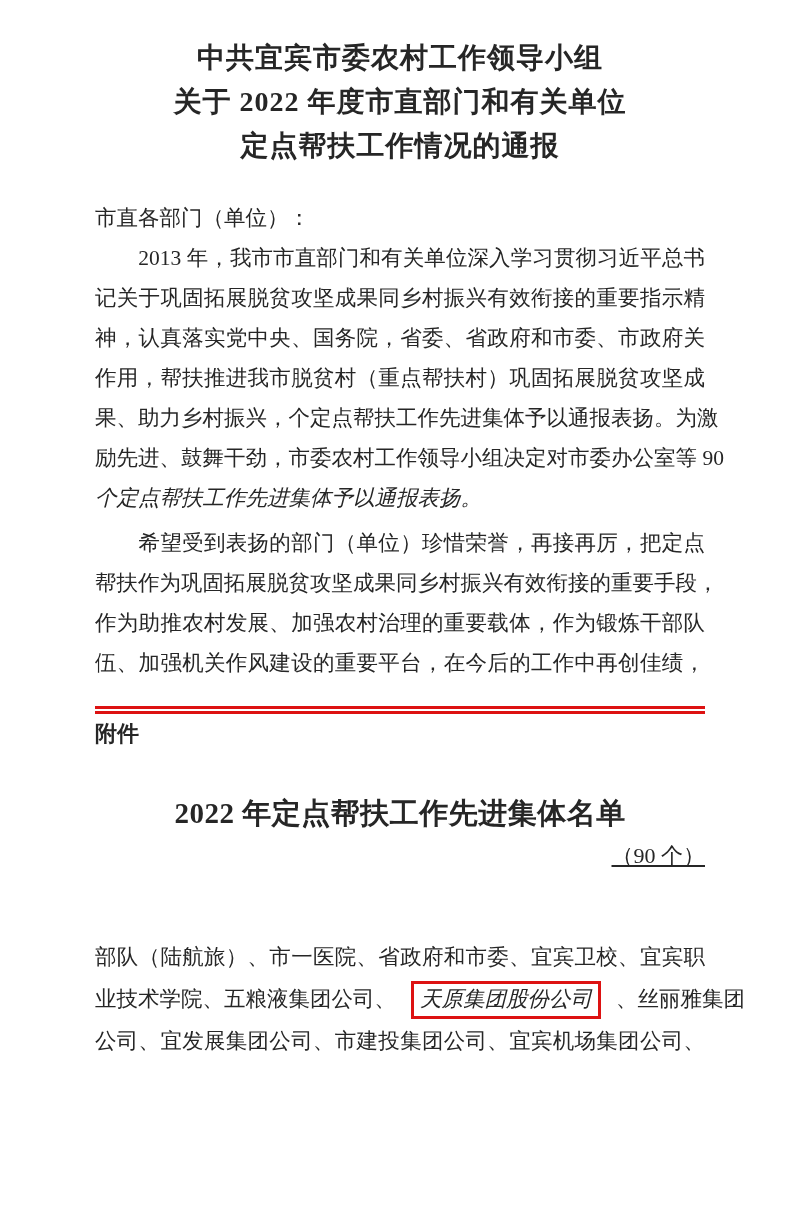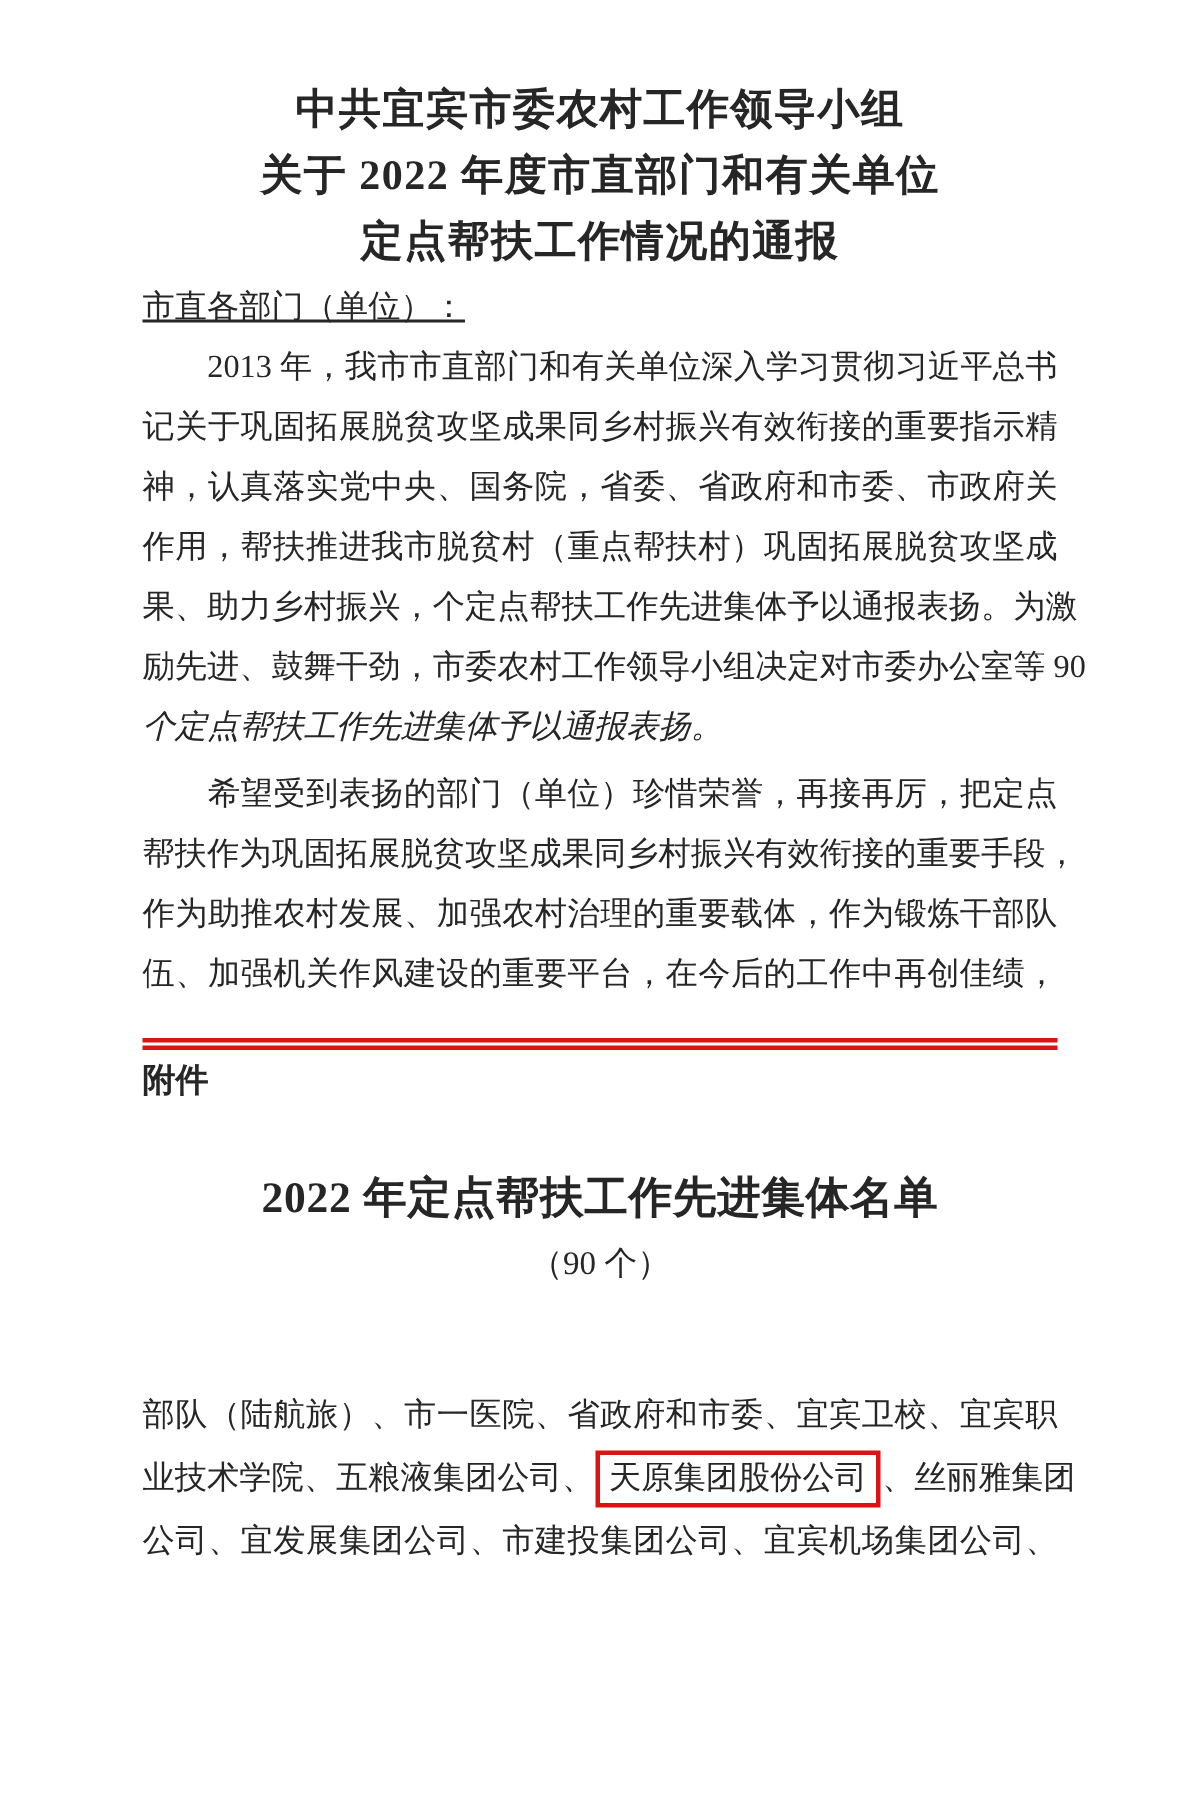--- a/index.html
+++ b/index.html
@@ -18,7 +18,7 @@
     overflow:hidden;
     box-sizing:border-box;
   }
-  .content{ padding:16px 95px; }
+  .content{ padding:0 95px; }
 
   
   .doc-title{ padding-top:36px; }

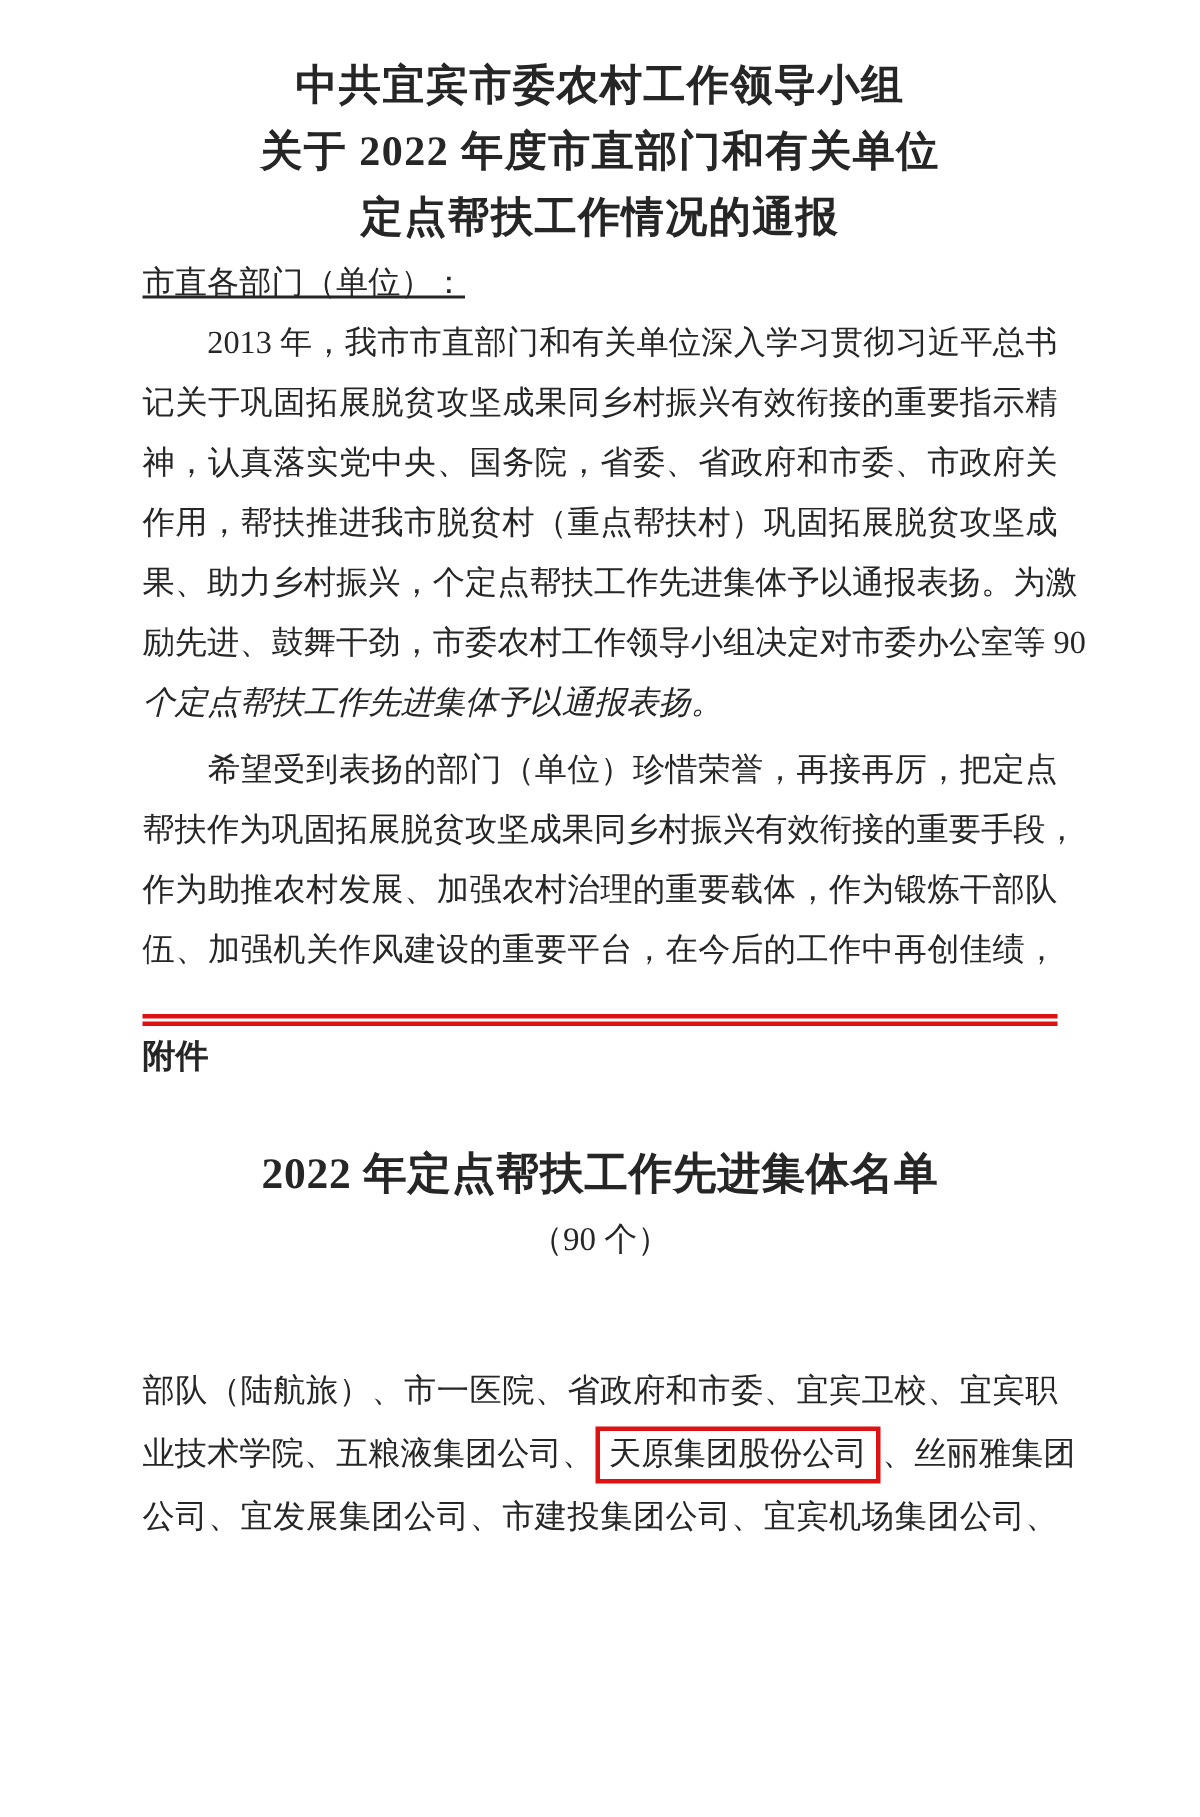--- a/index.html
+++ b/index.html
@@ -29,7 +29,8 @@
 
   
   .salutation{
-    font-size:21.5px; line-height:40px;text-decoration:underline;
+    margin-top:30px;
+    font-size:21.5px; line-height:40px;
   }
   .para .line, .salutation{
     color:var(--text);

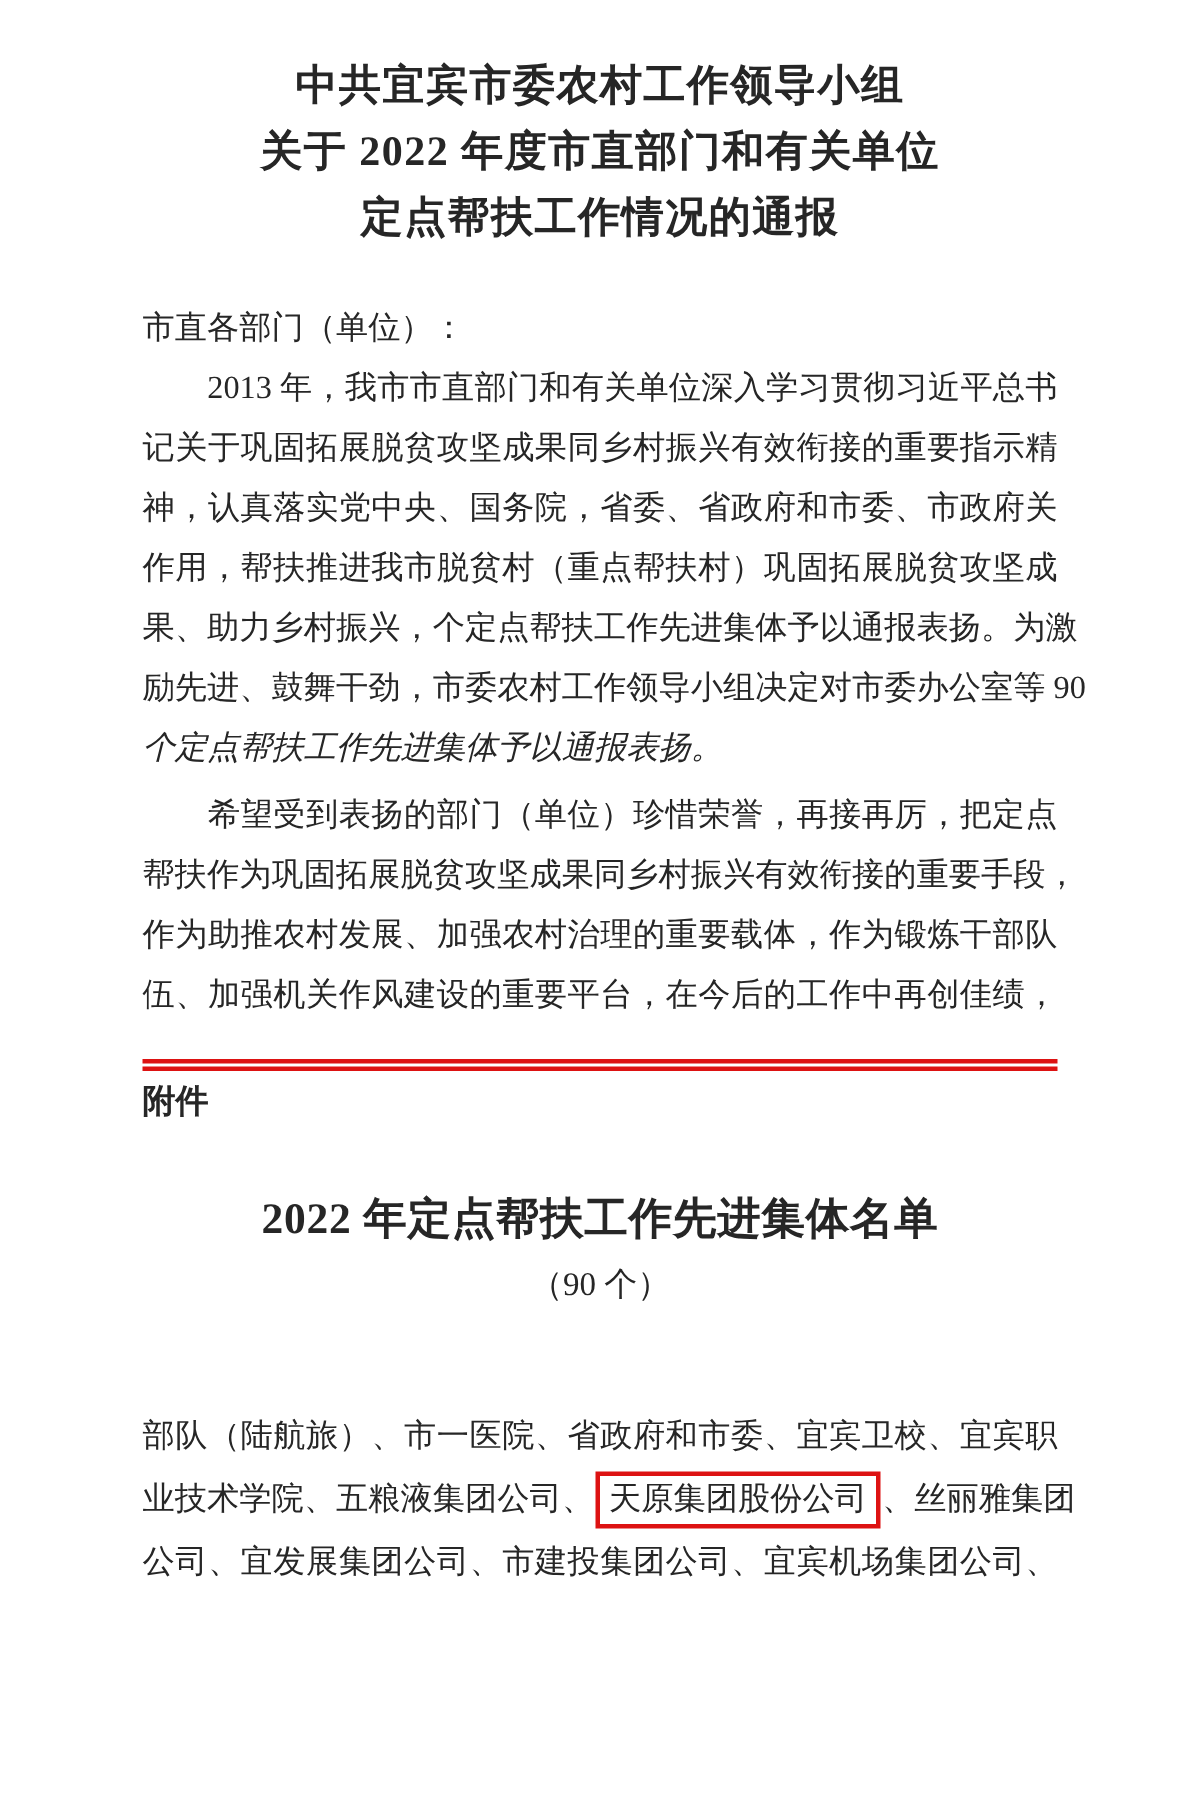--- a/index.html
+++ b/index.html
@@ -67,7 +67,8 @@
   }
   .attachment-count{
     font-size:22px; line-height:40px;
-    text-align:center;
+    text-align:right;
+    text-decoration:underline;
   }
 
   

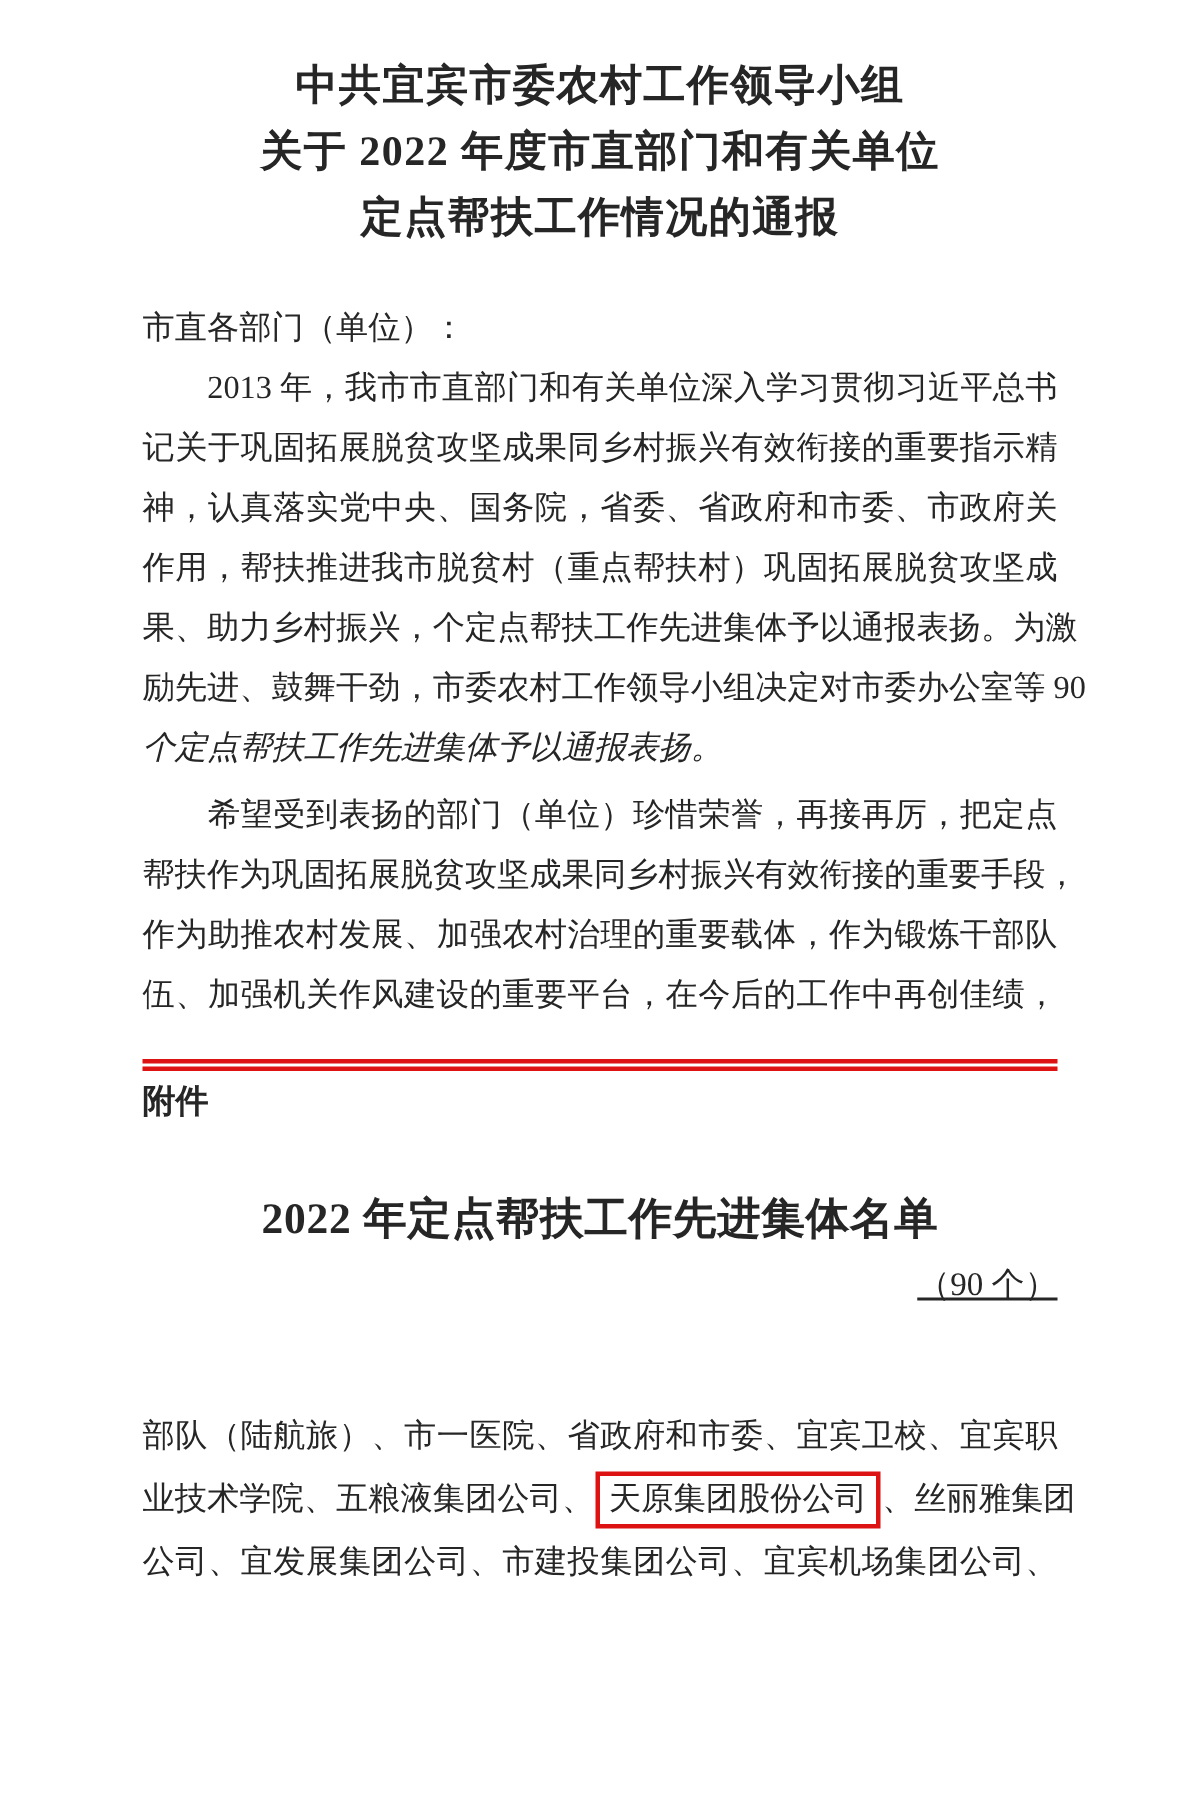--- a/index.html
+++ b/index.html
@@ -77,7 +77,8 @@
   .hl-box{
     border:3px solid var(--accent);
     padding:3px 6px 5px 6px;
-    margin:0 1px;
+    margin:0 15px;
+    font-style:italic;
   }
 </style>
 </head>

